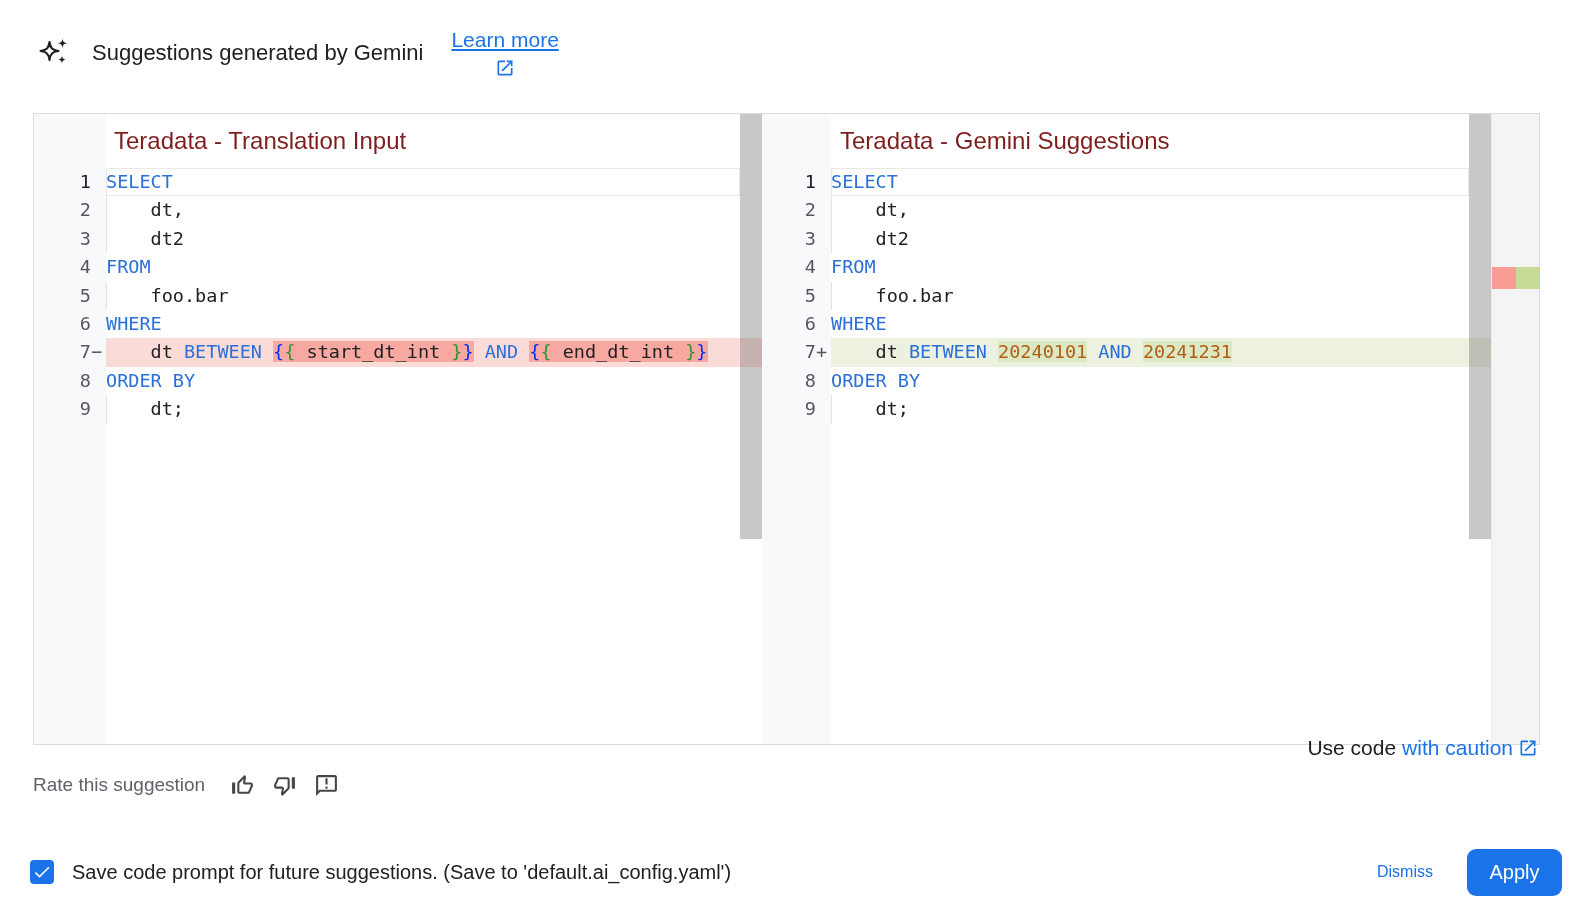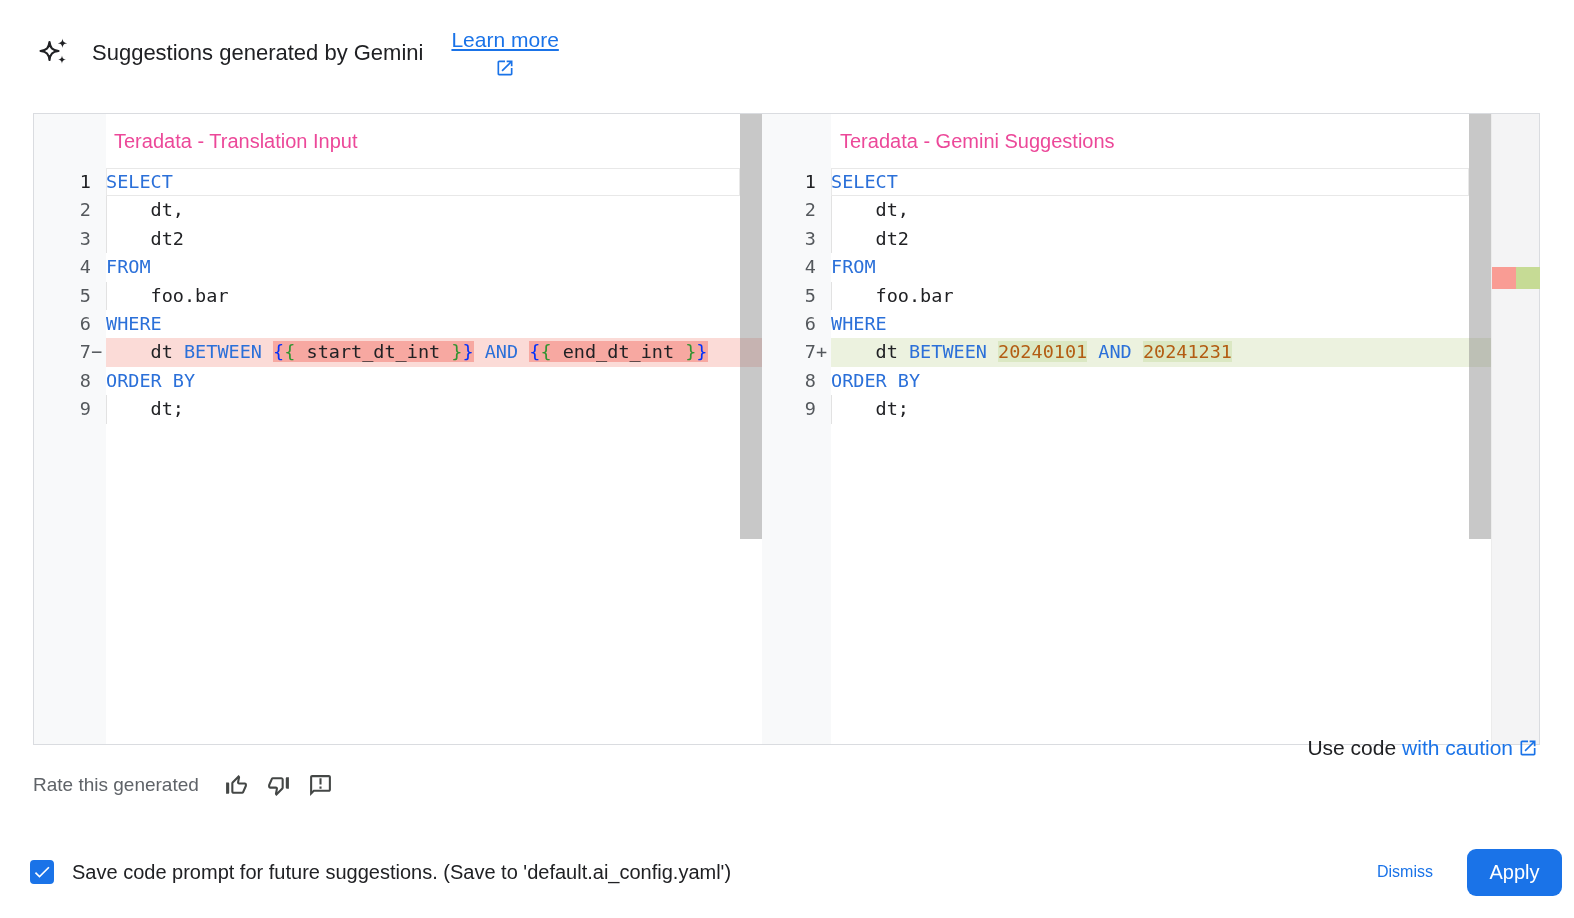--- a/index.html
+++ b/index.html
@@ -24,7 +24,7 @@
   .editor-left .gutter-bg{width:72px;}
   .editor-right .gutter-bg{width:69px;}
   .editor-header{position:relative;height:54px;display:flex;align-items:center;
-    font-size:20px;color:#ec4899;}
+    font-size:24px;color:#7f1d1d;}
   .editor-left .editor-header{padding-left:80px;}
   .editor-right .editor-header{padding-left:78px;}
 

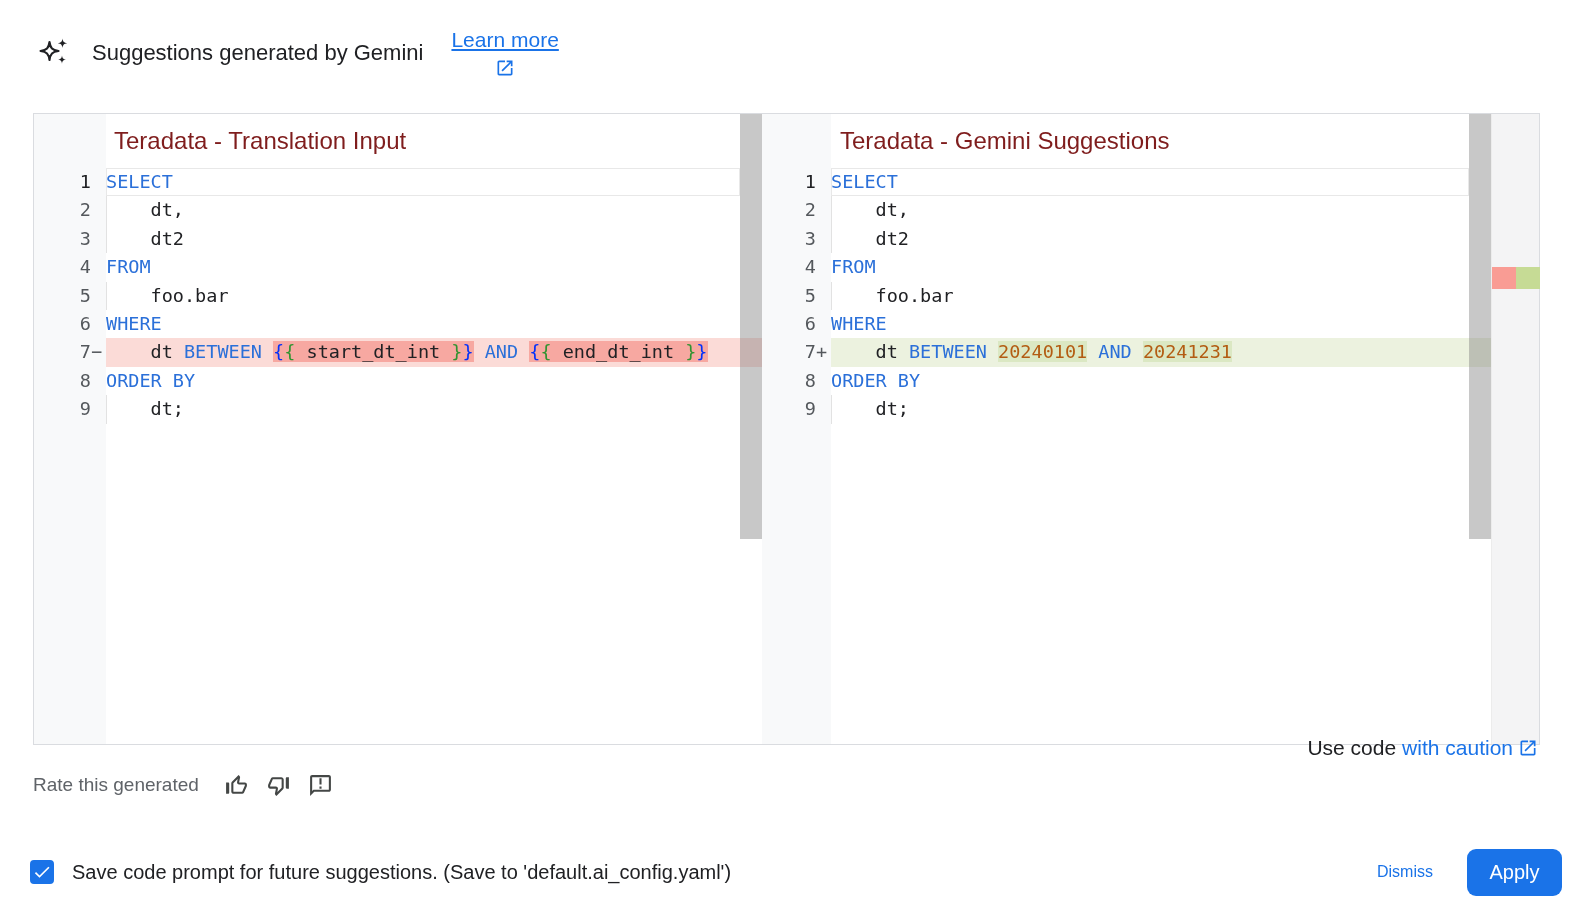--- a/index.html
+++ b/index.html
@@ -146,7 +146,7 @@
 </div>
 
 <div class="rate-row">
-  <span class="rate-label">Rate this generated</span>
+  <span class="rate-label">Rate this suggestion</span>
   <div class="rate-icons">
     <button class="icon-btn">
       <svg viewBox="0 0 24 24" fill="currentColor">

